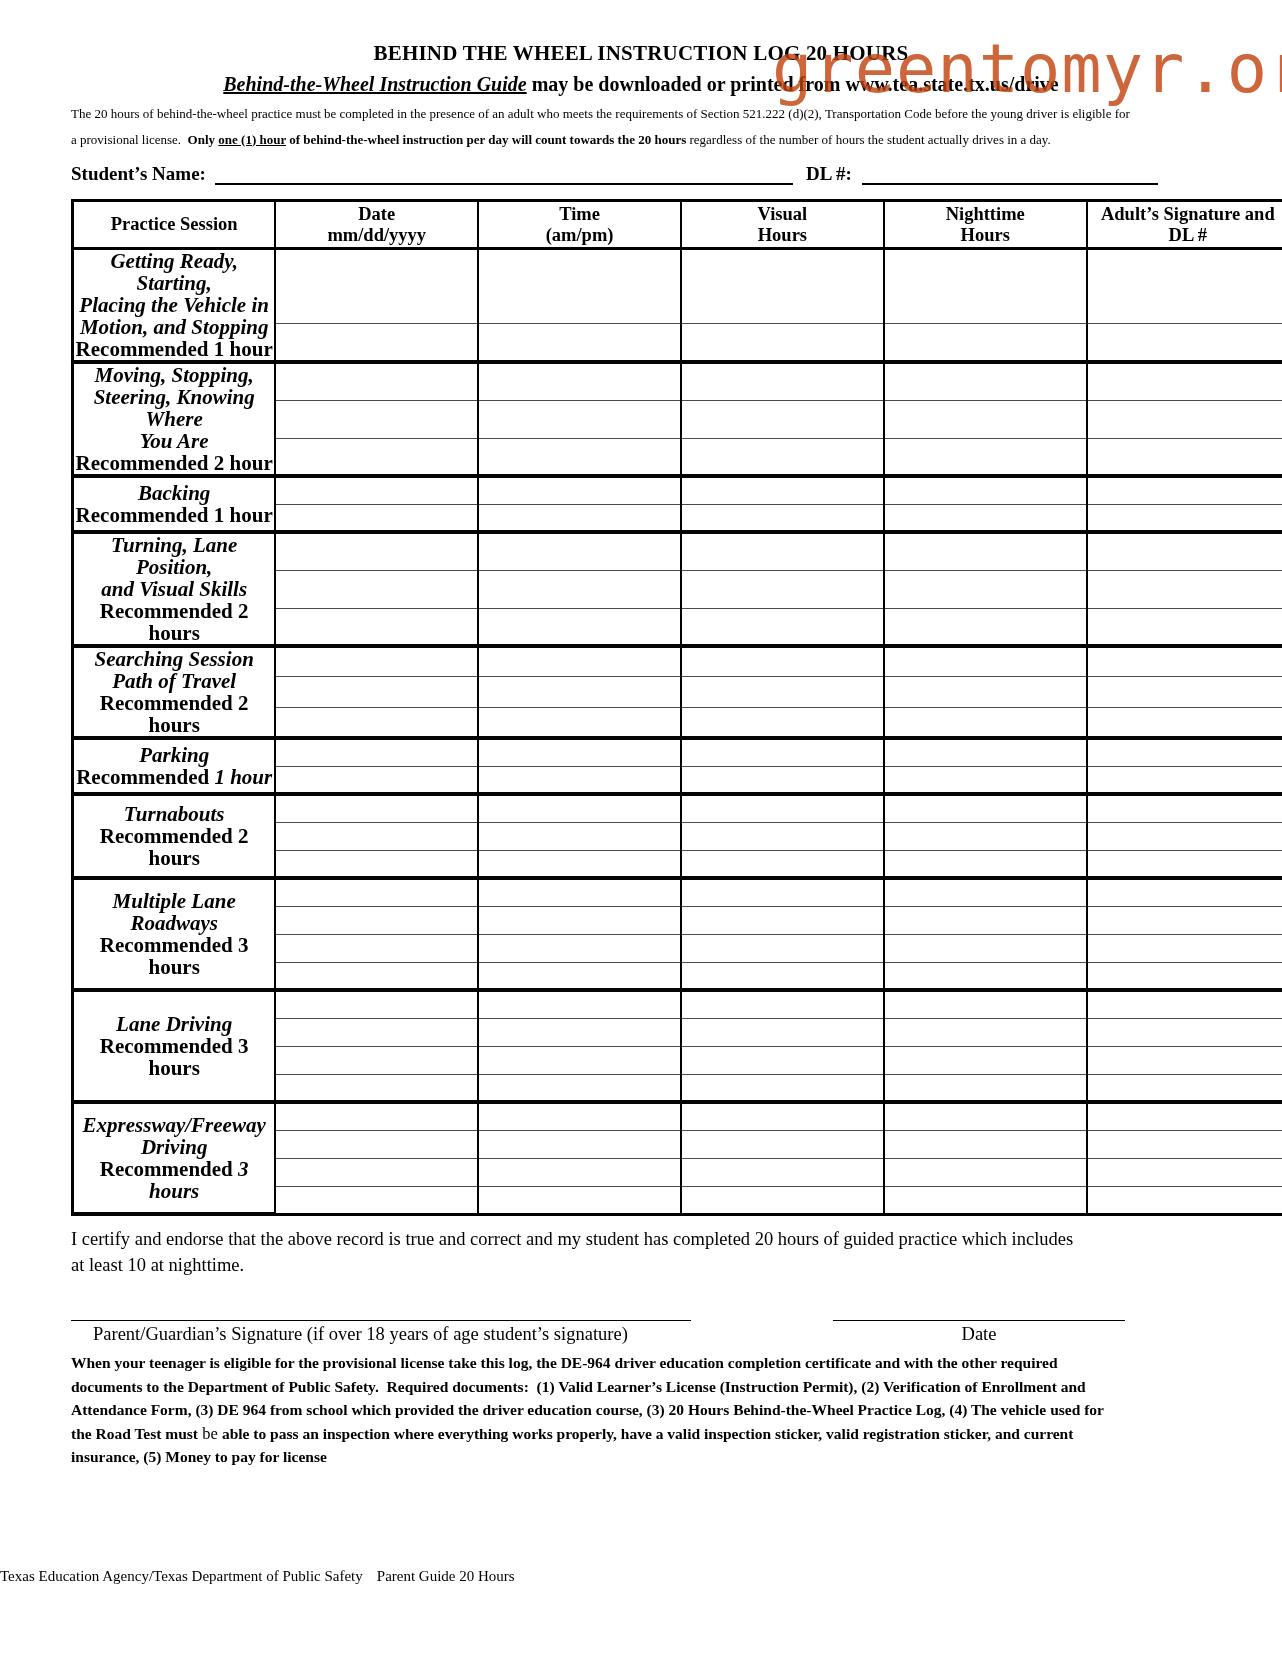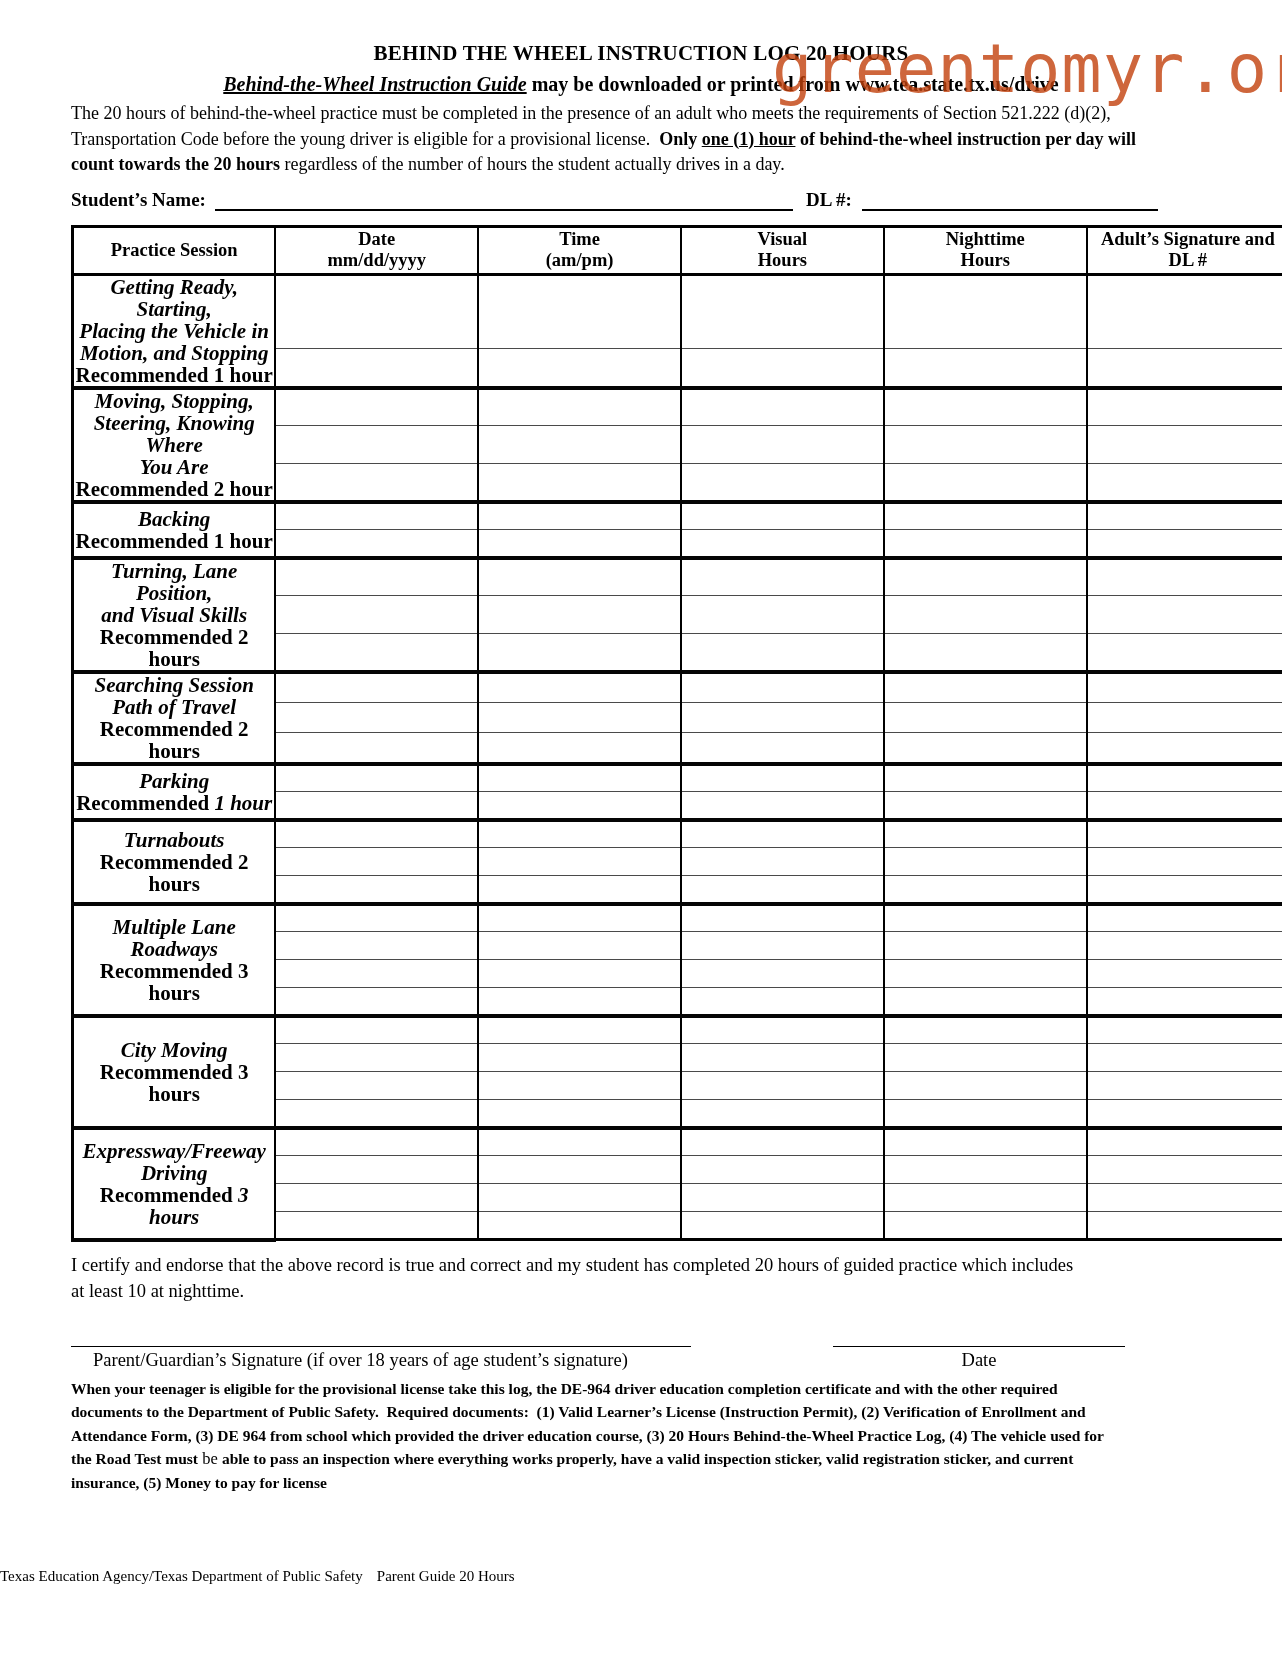--- a/index.html
+++ b/index.html
@@ -36,7 +36,7 @@
   .subtitle .guide { font-style:italic; text-decoration:underline; }
 
   .intro {
-    margin-top:5px; font-size:18px; line-height:25.5px;
+    margin-top:5px; font-size:13px; line-height:25.5px;
     width:1066px; text-align:left;
   }
   .intro .b { font-weight:bold; }

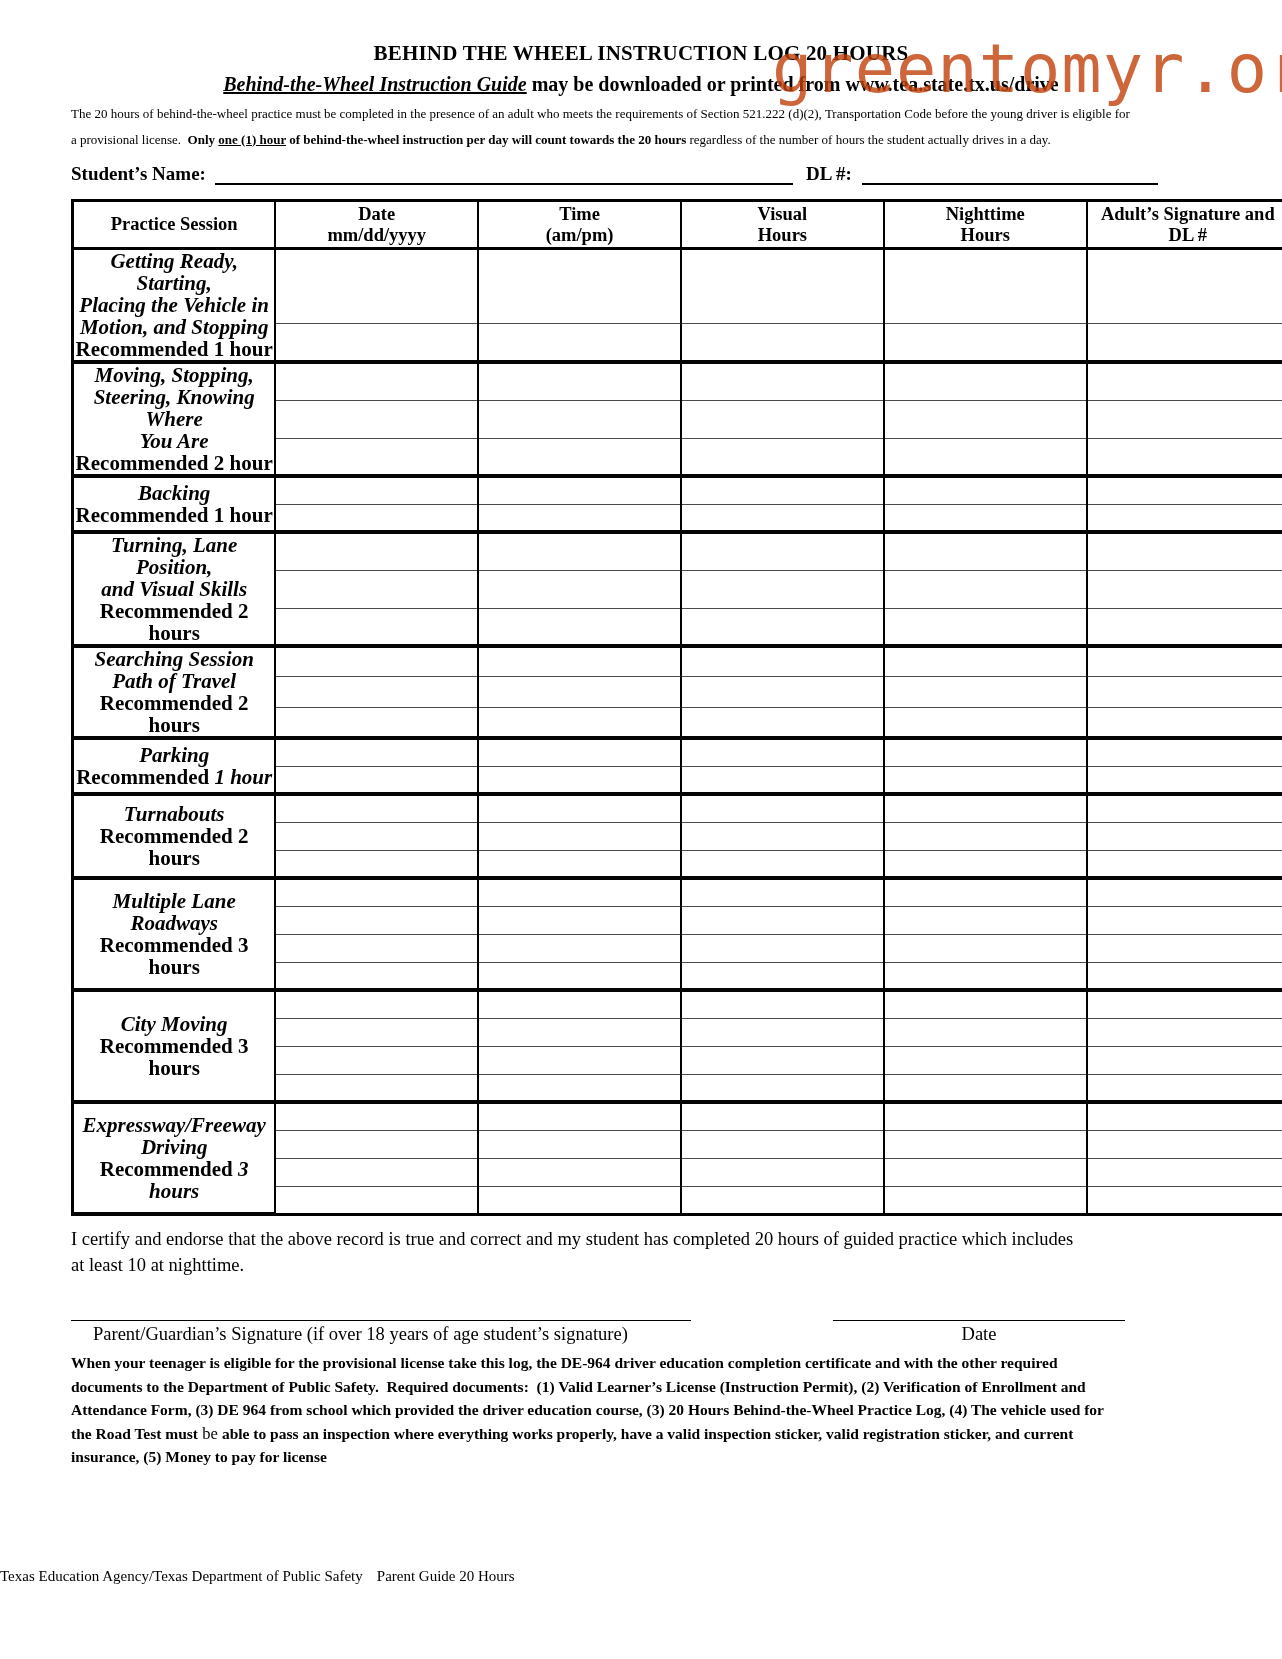--- a/index.html
+++ b/index.html
@@ -350,7 +350,7 @@
           </tr>
           <tr style="height: 28px;">
             <td class="sess-label" rowspan="4">
-              <div class="t-line">City Moving</div>
+              <div class="t-line">Lane Driving</div>
               <div class="rec"><span>Recommended 3 hours</span></div>
             </td>
             <td class="blank"></td>

